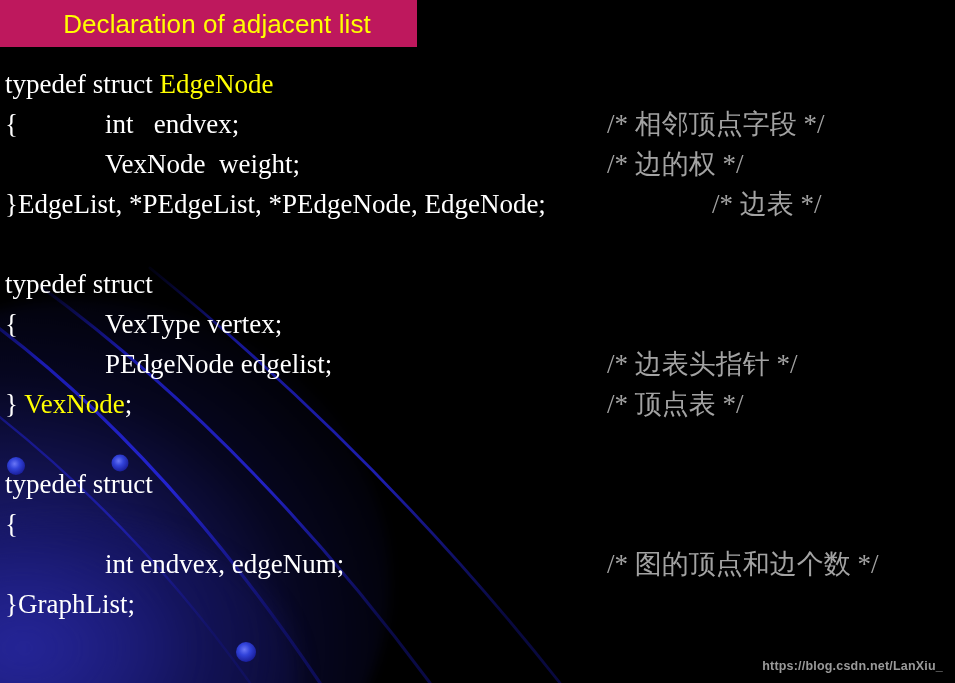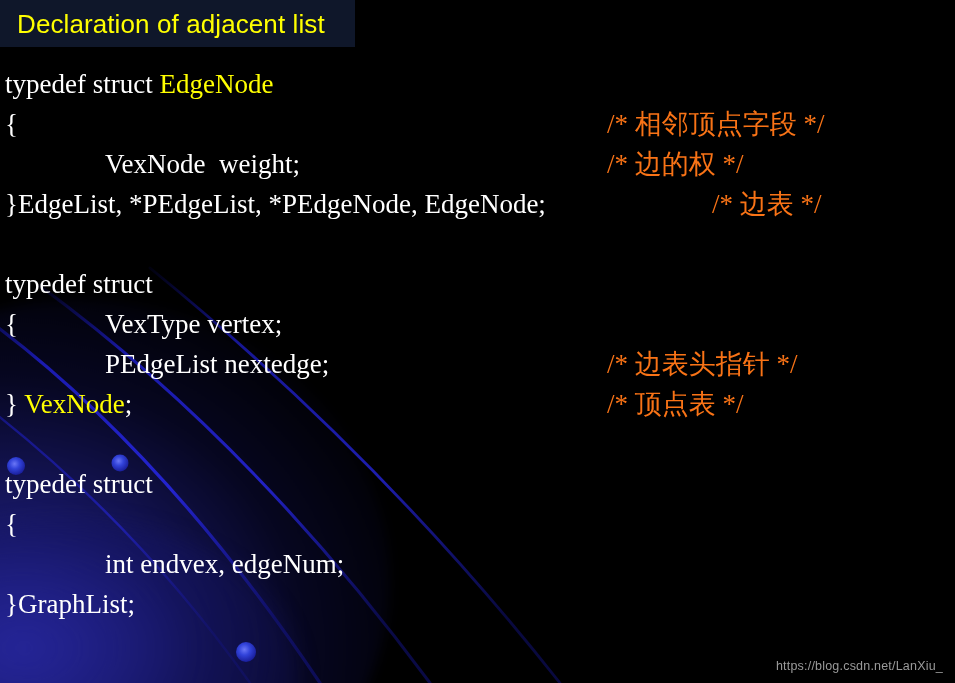--- a/index.html
+++ b/index.html
@@ -62,12 +62,13 @@
     position: absolute;
     left: 0;
     top: 0;
-    width: 355px;
+    width: 417px;
     height: 47px;
-    background: #0f172a;
+    background: #be185d;
     z-index: 3;
     display: flex;
     align-items: center;
+    justify-content: center;
   }
   #title-text {
     font-family: "Liberation Sans", "DejaVu Sans", sans-serif;

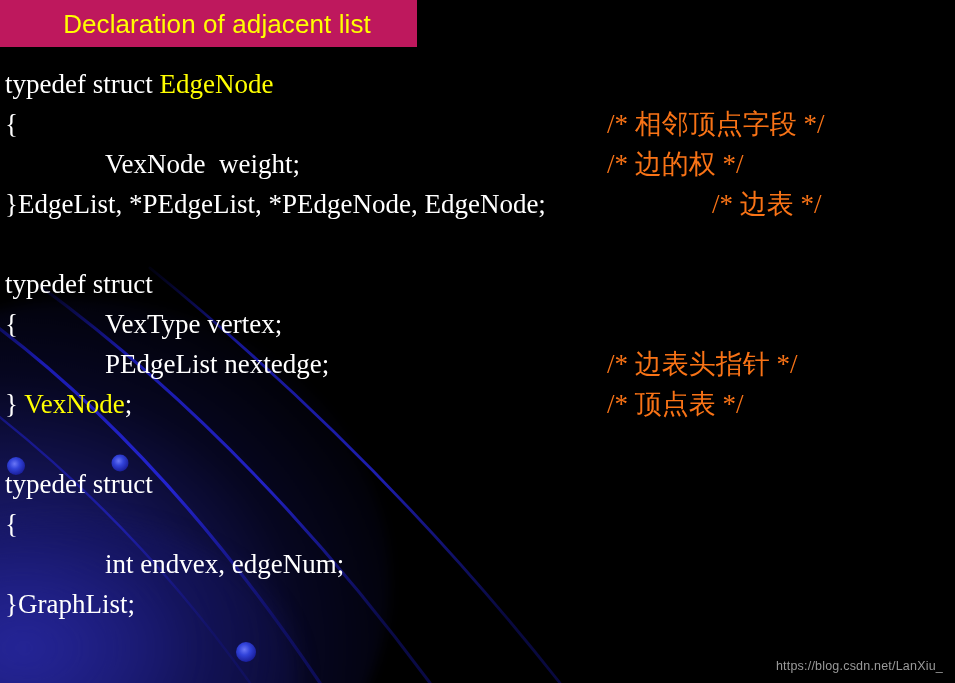--- a/index.html
+++ b/index.html
@@ -171,6 +171,7 @@
       </div>
       <div class="code-line">
         <span class="lx col-a"><span class="kw-white">{</span></span>
+        <span class="lx col-b kw-white">int   endvex;</span>
         <span class="lx col-c comment">/* 相邻顶点字段 */</span>
       </div>
       <div class="code-line">

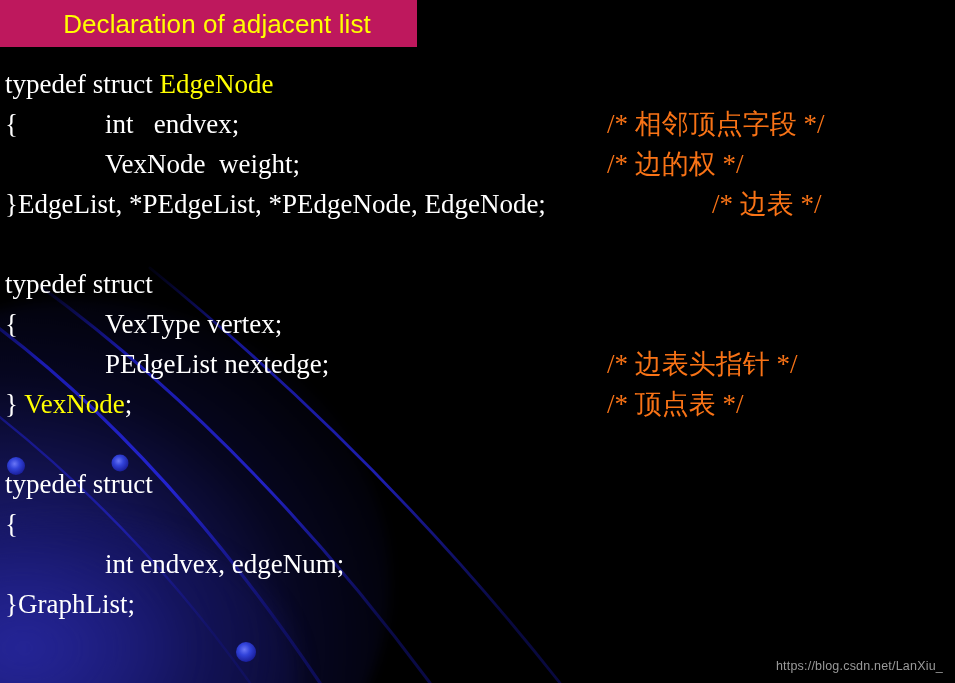--- a/index.html
+++ b/index.html
@@ -108,7 +108,7 @@
 
   .kw-white  { color: #ffffff; }
   .kw-yellow { color: #ffff00; }
-  .comment   { color: #f97316; }
+  .comment   { color: #a3a3a3; }
 
   .cmt-inline { left: 712px; }
 

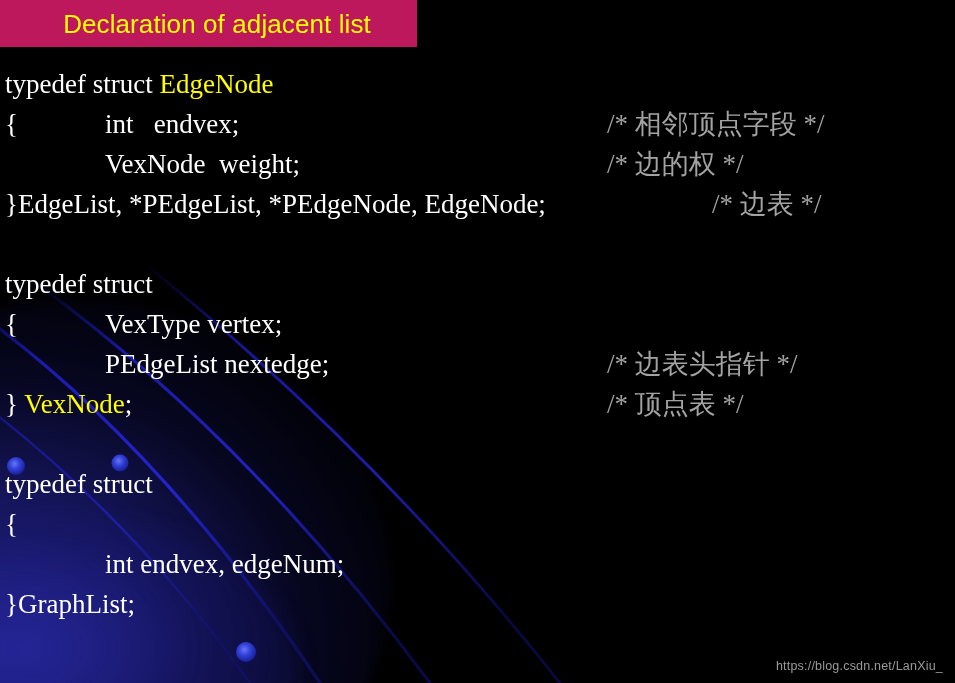--- a/index.html
+++ b/index.html
@@ -191,7 +191,7 @@
         <span class="lx col-b kw-white">VexType vertex;</span>
       </div>
       <div class="code-line">
-        <span class="lx col-b kw-white">PEdgeList nextedge;</span>
+        <span class="lx col-b kw-white">PEdgeNode edgelist;</span>
         <span class="lx col-c comment">/* 边表头指针 */</span>
       </div>
       <div class="code-line">

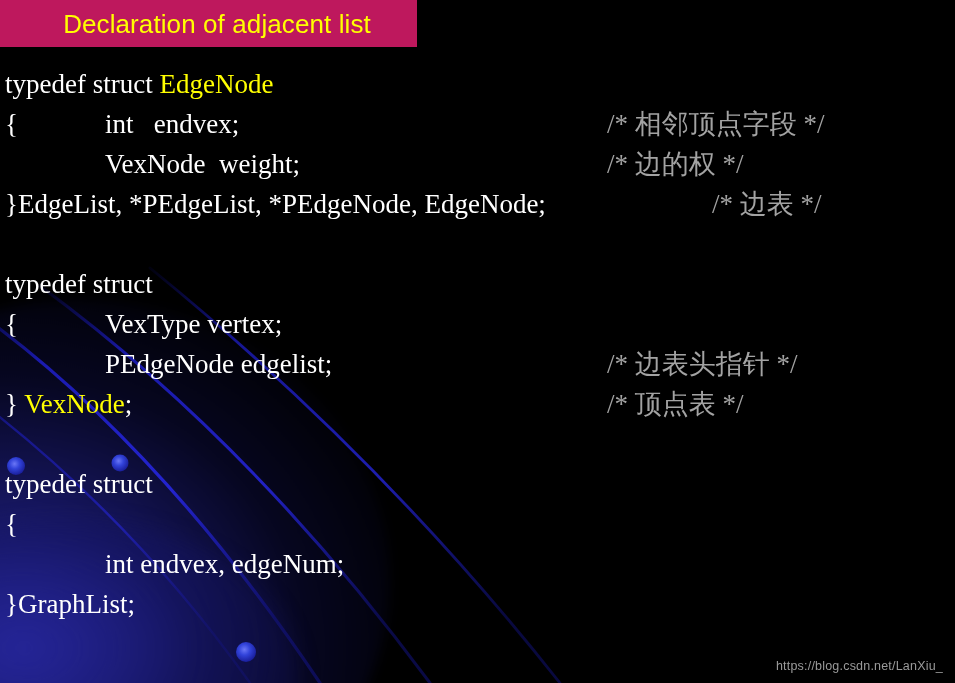--- a/index.html
+++ b/index.html
@@ -207,6 +207,7 @@
       </div>
       <div class="code-line">
         <span class="lx col-b kw-white">int endvex, edgeNum;</span>
+        <span class="lx col-c comment">/* 图的顶点和边个数 */</span>
       </div>
       <div class="code-line">
         <span class="lx col-a"><span class="kw-white">}GraphList;</span></span>

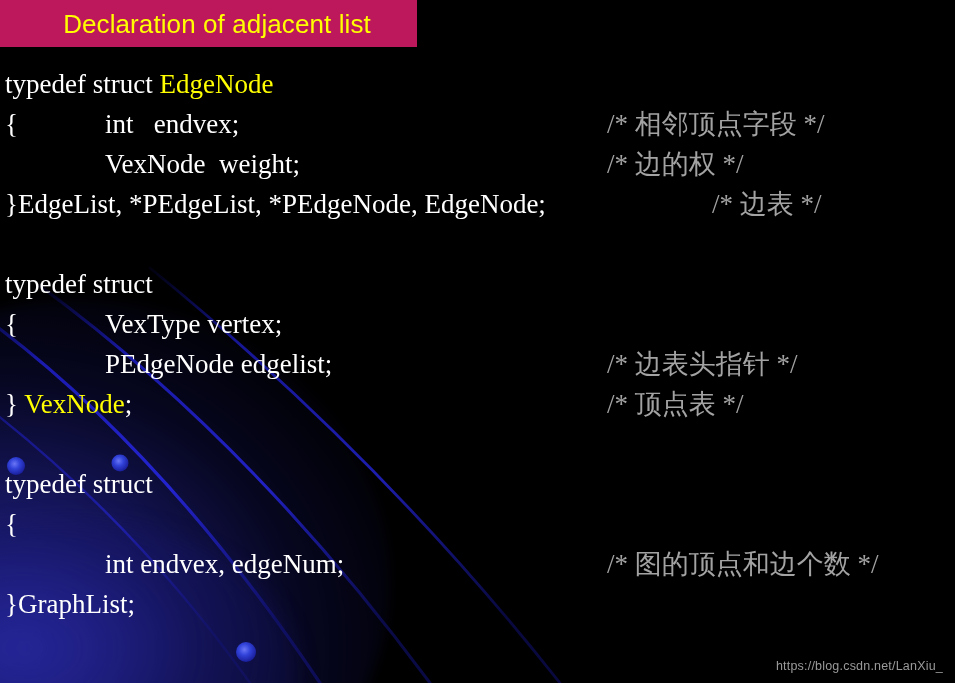--- a/index.html
+++ b/index.html
@@ -123,6 +123,7 @@
     color: #9a9a9a;
     letter-spacing: 0.2px;
     white-space: nowrap;
+    font-weight: bold;
   }
 </style>
 </head>

